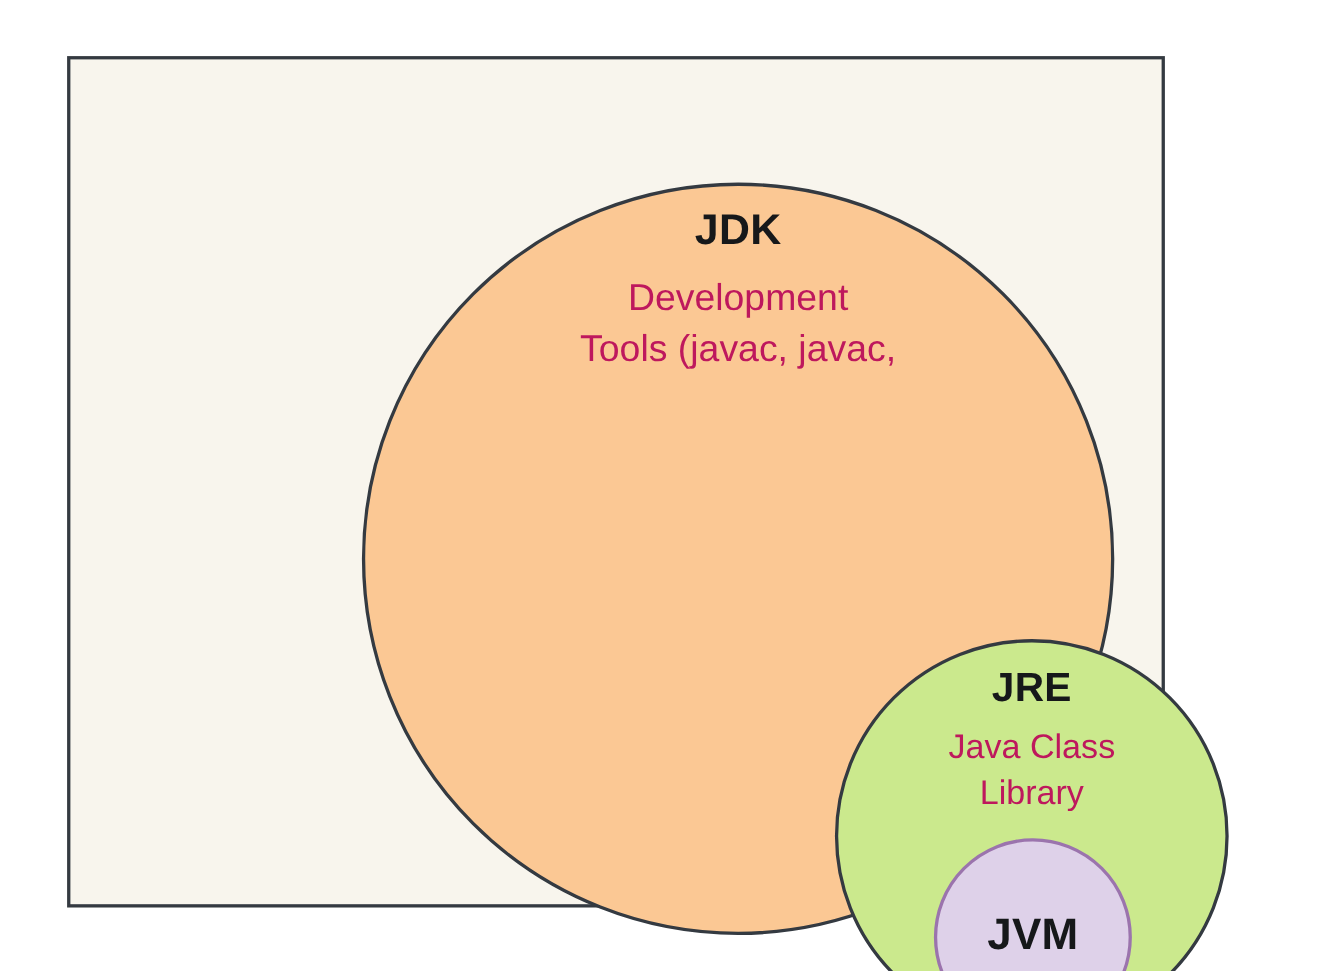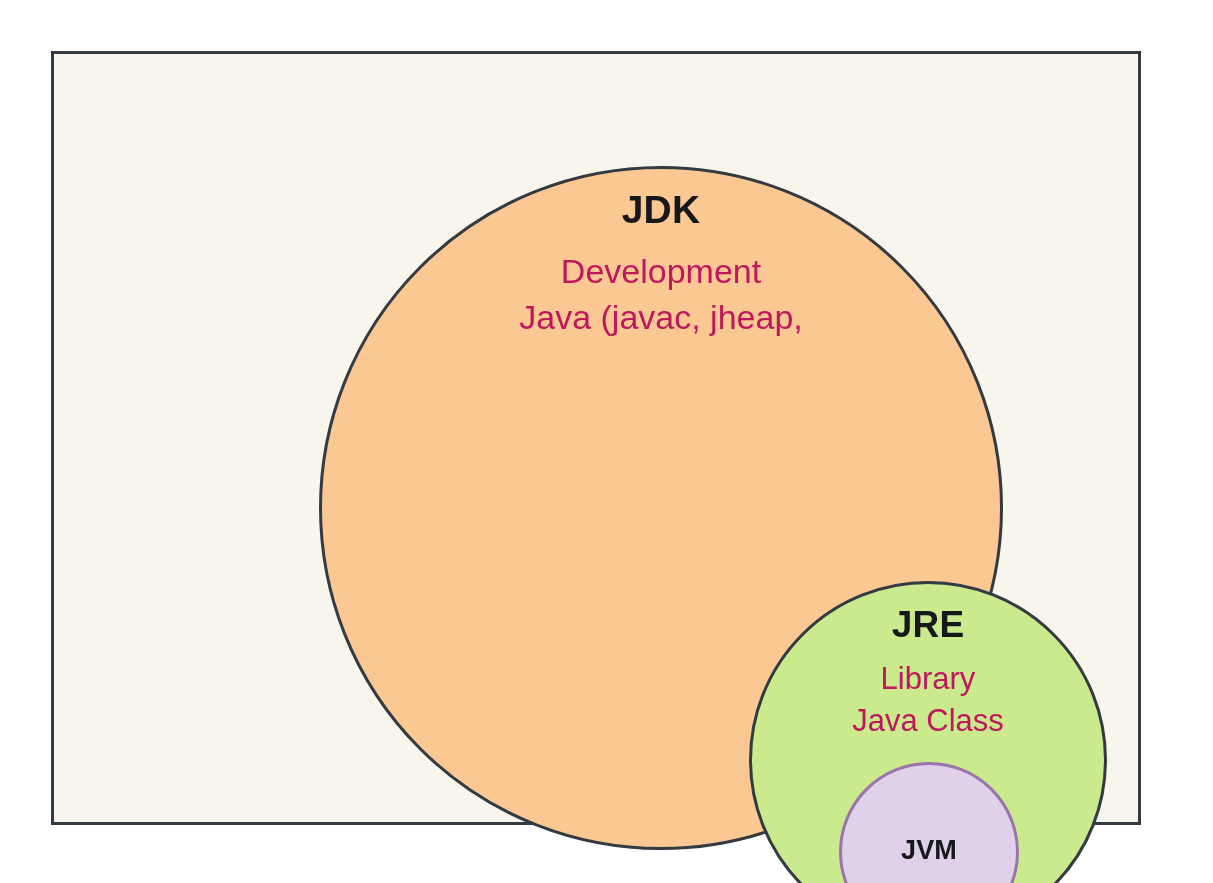--- a/index.html
+++ b/index.html
@@ -25,9 +25,9 @@
   
   #frame {
     position: absolute;
-    left: 51px;
+    left: 61px;
     top: 51px;
-    width: 1090px;
+    width: 998px;
     height: 774px;
     background: #f8f5ed;
     border: 3px solid #343a41;

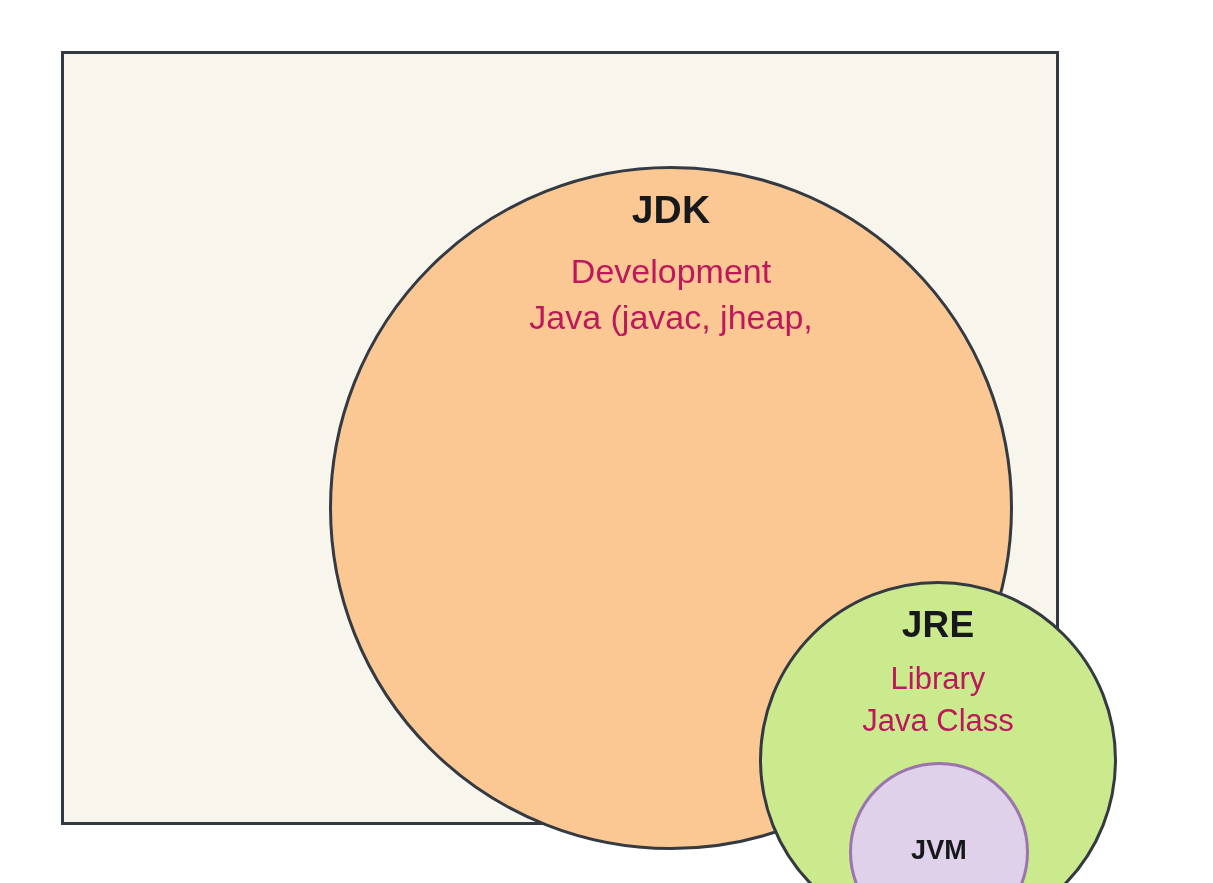--- a/index.html
+++ b/index.html
@@ -131,7 +131,7 @@
 
       <div id="jdk-desc" class="body-text">
         <span class="line">Development</span>
-        <span class="line">Java (javac, jheap,</span>
+        <span class="line">Tools (javac, javac,</span>
       </div>
 
       <div id="jre-circle" class="circle" style="background: rgb(203, 233, 141); border-color: rgb(52, 58, 65);">

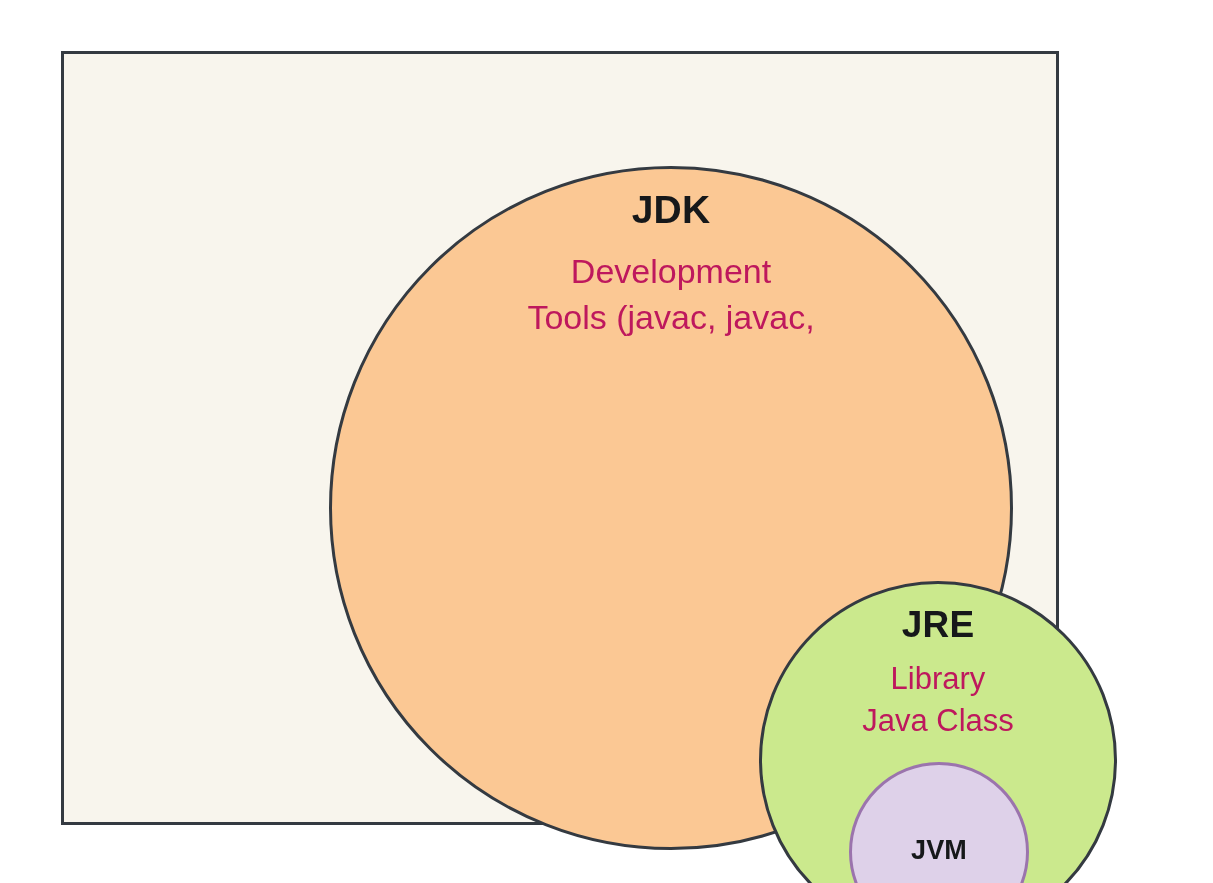--- a/index.html
+++ b/index.html
@@ -139,8 +139,8 @@
         <div id="jre-title" class="heading">JRE</div>
 
         <div id="jre-desc" class="body-text">
+          <span class="line">Java Class</span>
           <span class="line">Library</span>
-          <span class="line">Java Class</span>
         </div>
 
       </div>

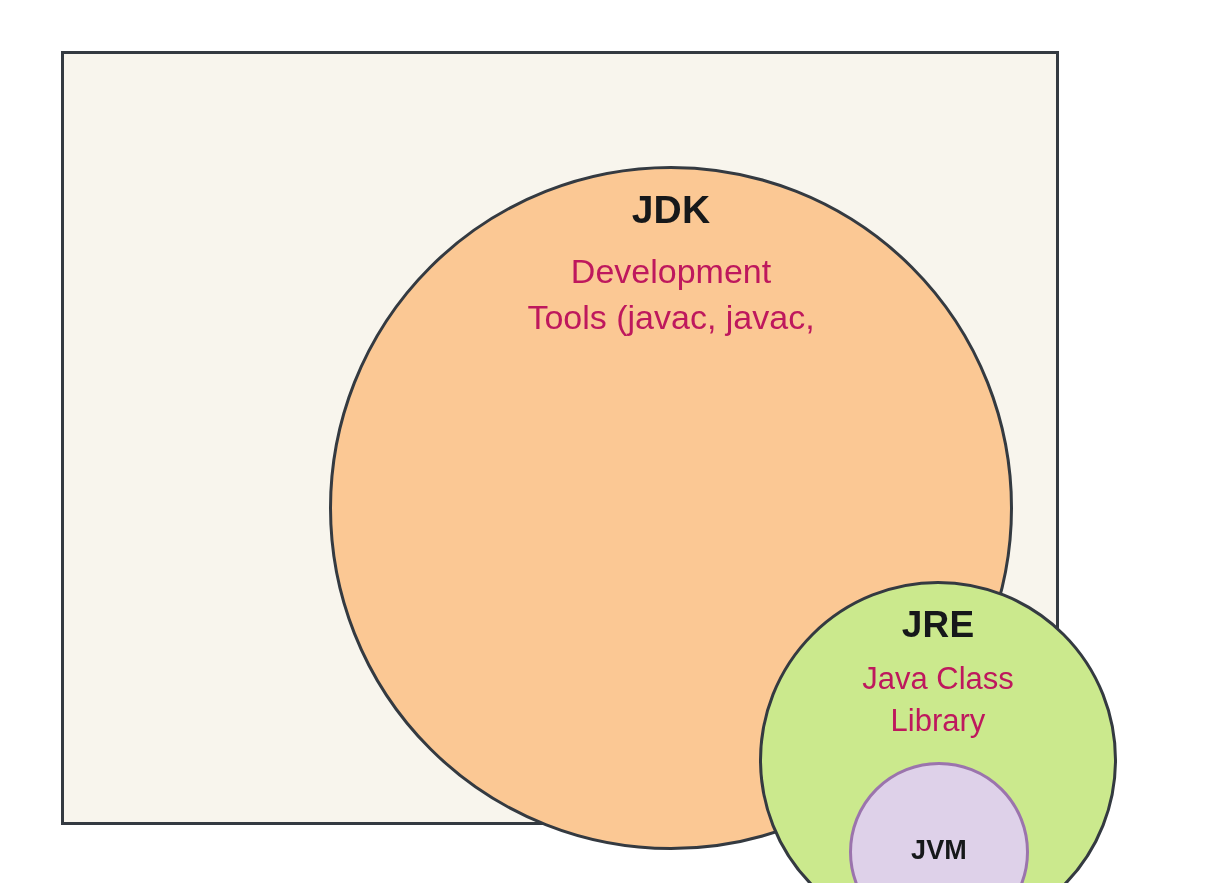--- a/index.html
+++ b/index.html
@@ -110,7 +110,7 @@
 
   
   #jvm-title {
-    font-size: 27px;
+    font-size: 40px;
     margin-top: -4px;
   }
 

